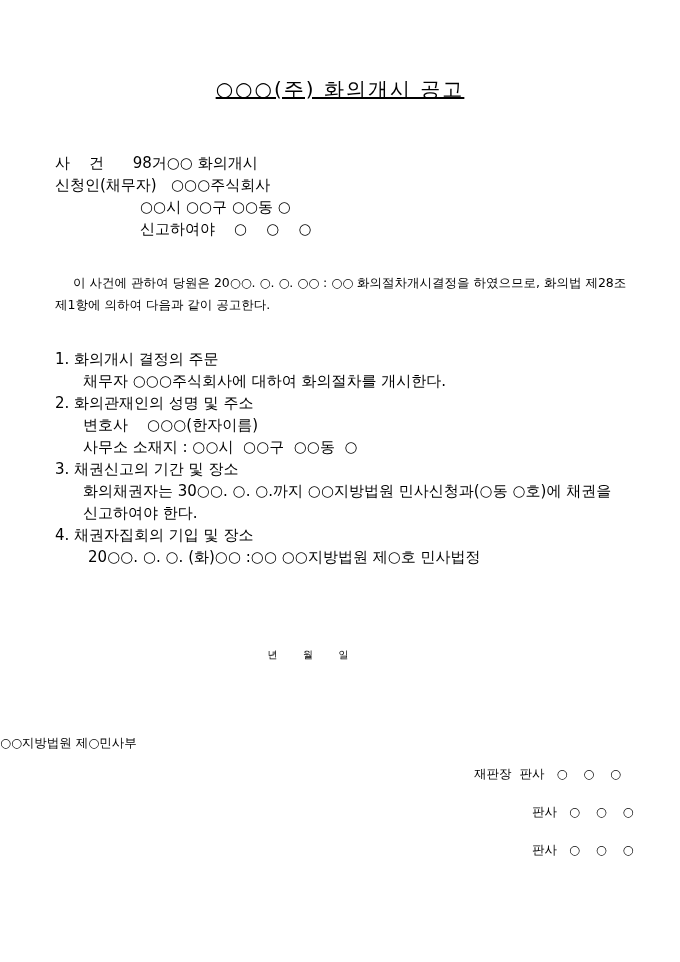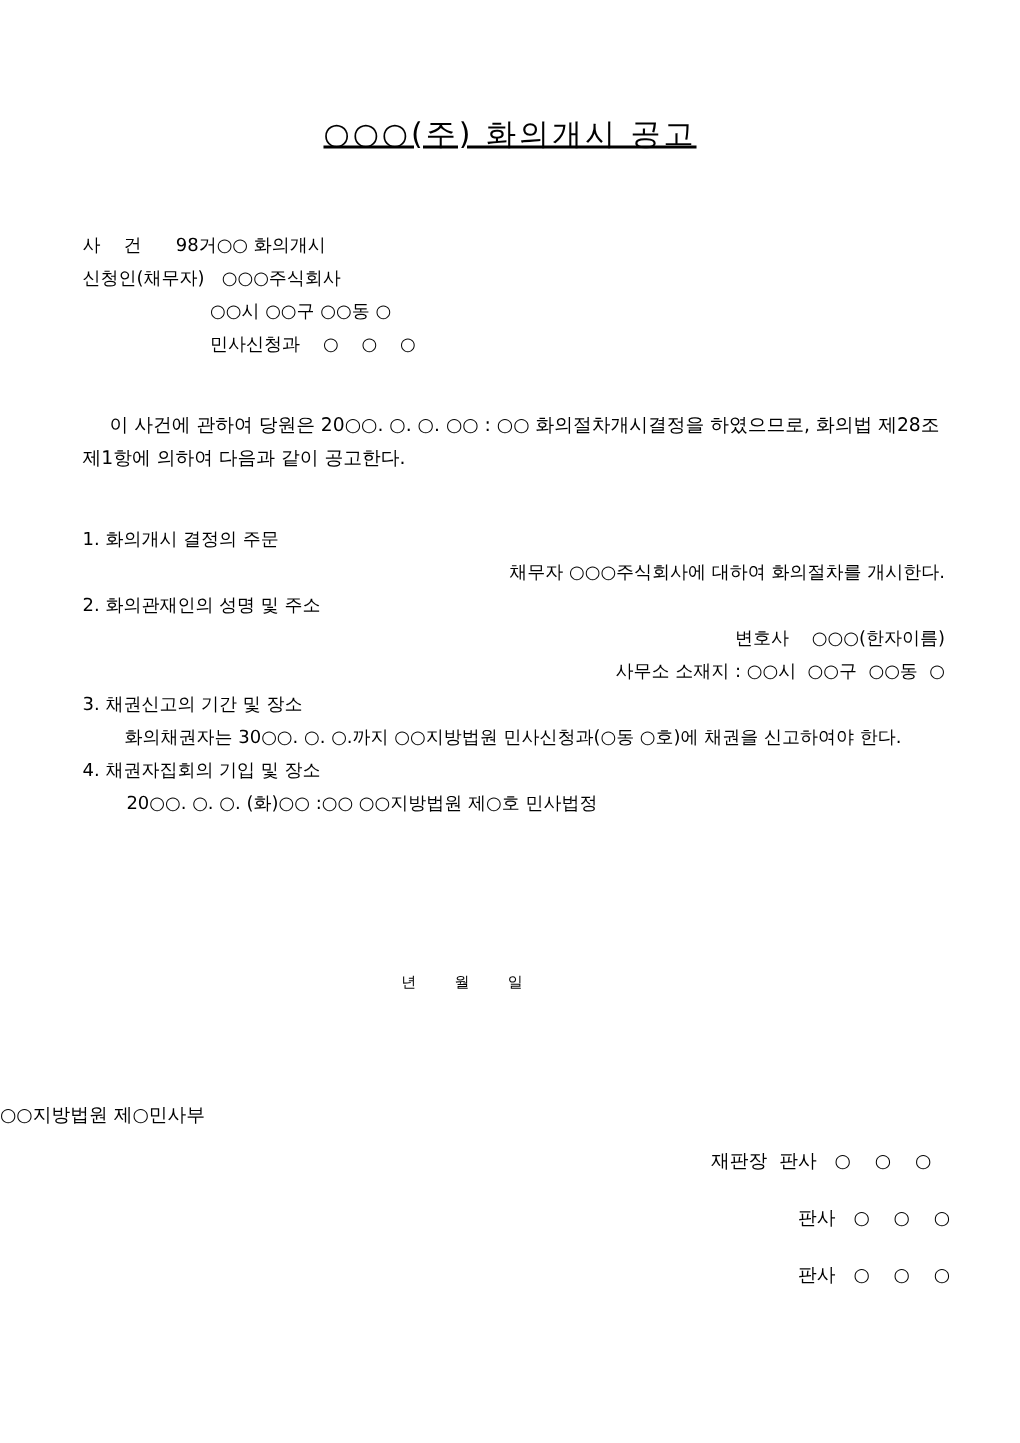--- a/index.html
+++ b/index.html
@@ -41,7 +41,7 @@
     position: absolute;
     left: 55px;
     width: 575px;
-    font-size: 12px;
+    font-size: 15px;
     line-height: 22px;
   }
 

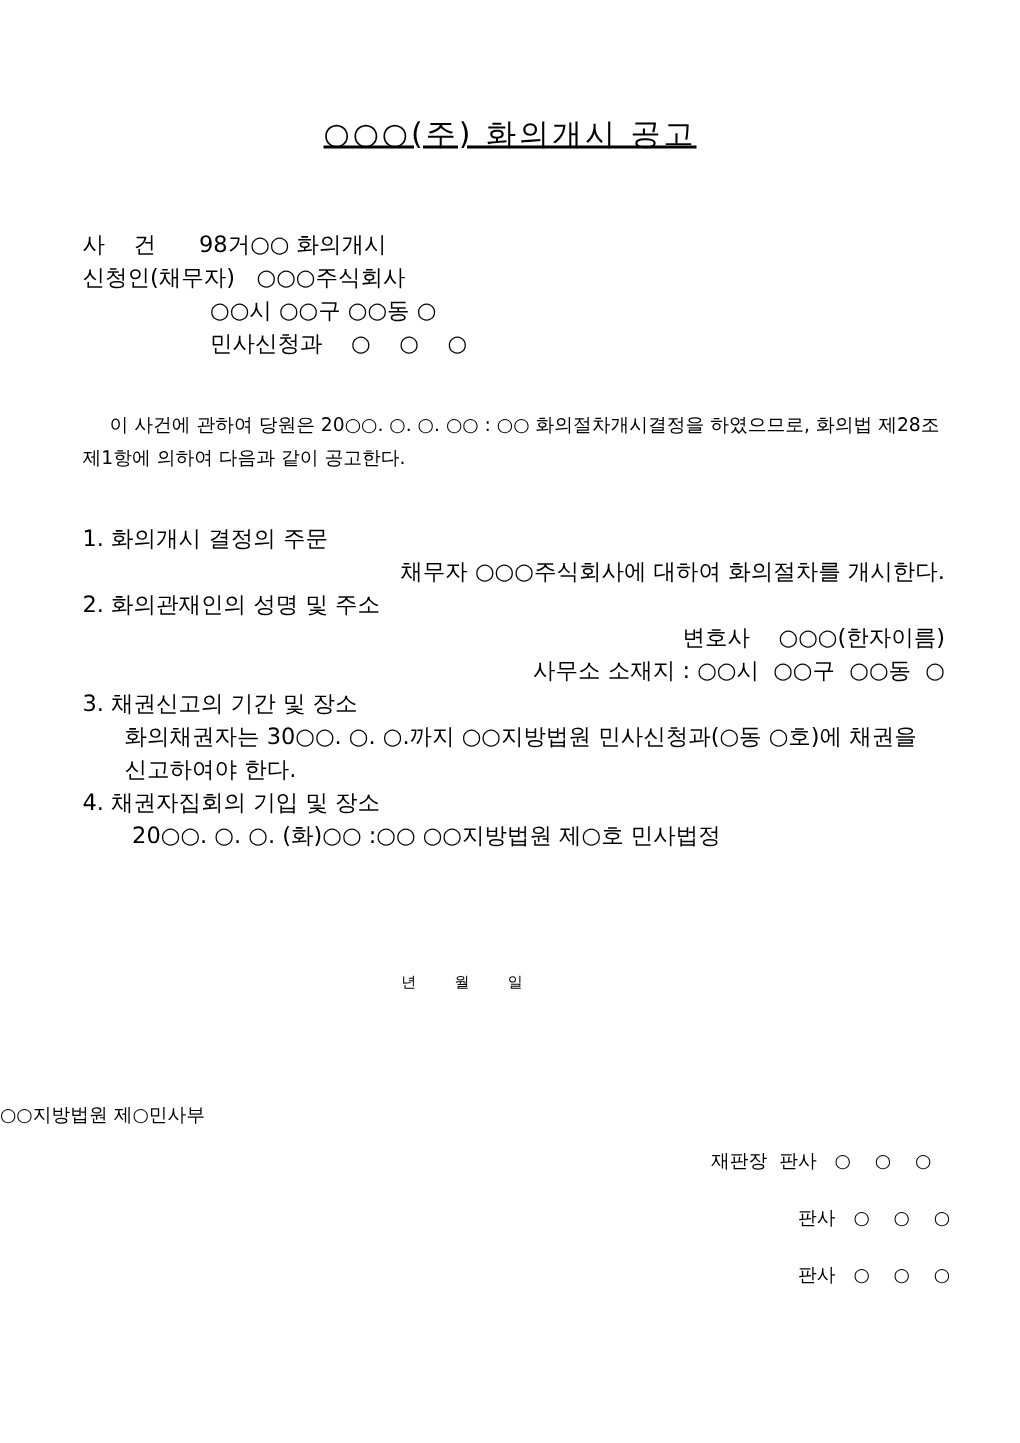--- a/index.html
+++ b/index.html
@@ -123,7 +123,7 @@
     <div class="line indent1"><span>사    건</span><span>      </span><span>98거○○ 화의개시</span></div>
     <div class="line indent1"><span>신청인(채무자)</span><span>   </span><span>○○○주식회사</span></div>
     <div class="line indent3">○○시 ○○구 ○○동 ○</div>
-    <div class="line indent3">민사신청과    ○    ○    ○</div>
+    <div class="line indent3">신고하여야    ○    ○    ○</div>
   </div>
 
   <div class="para-block">

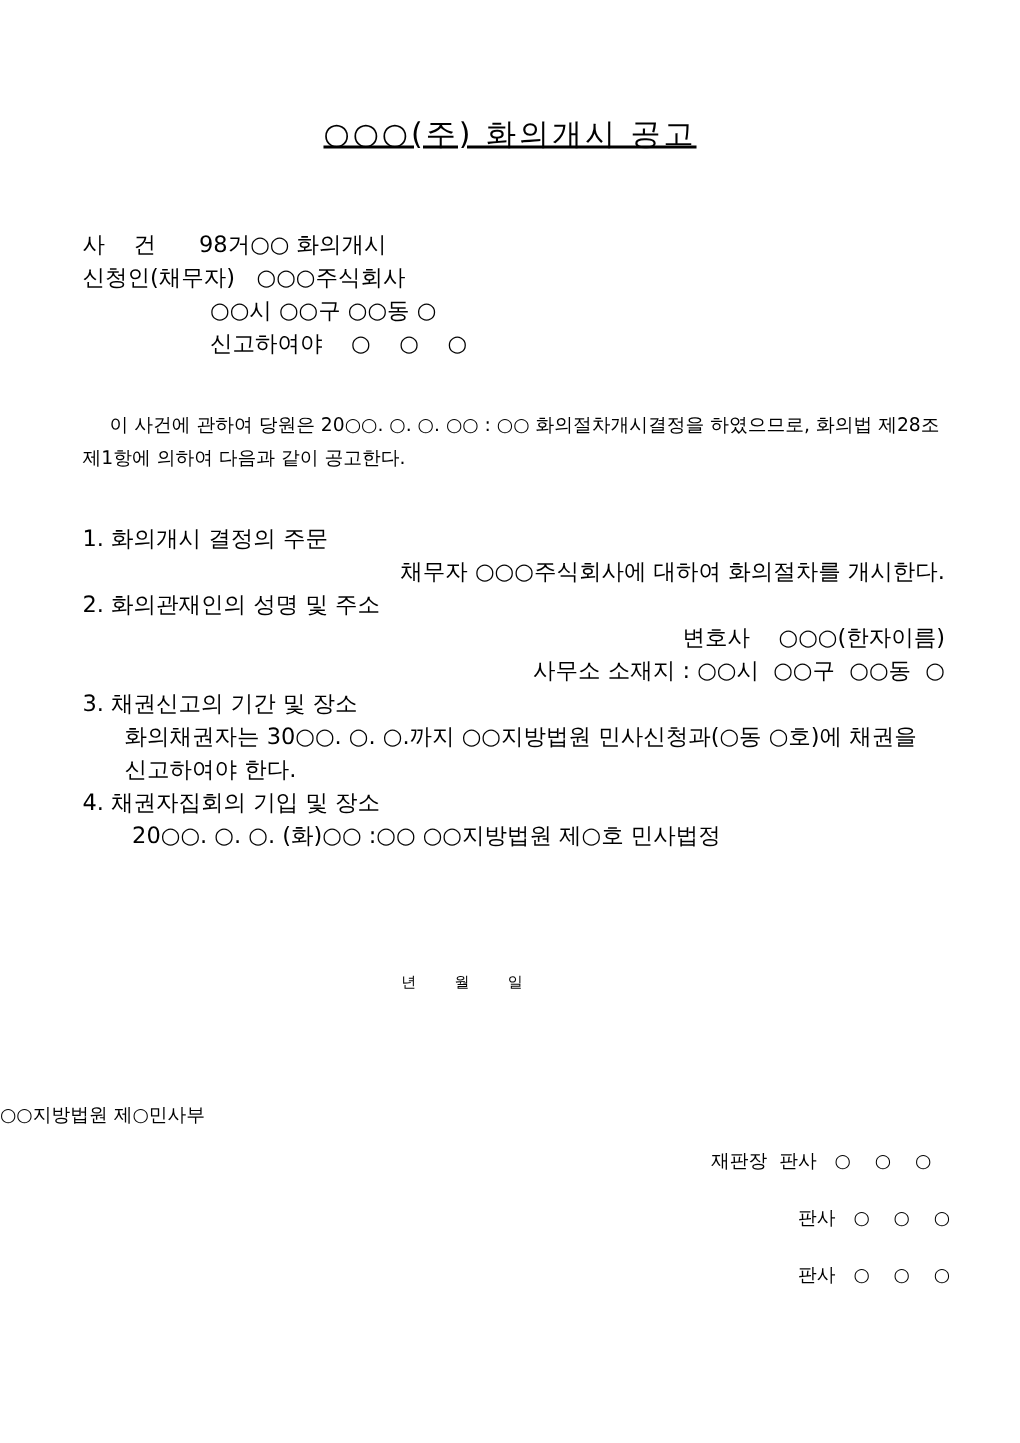--- a/index.html
+++ b/index.html
@@ -47,7 +47,7 @@
 
   .line { white-space: pre; }
   .line.indent1 { padding-left: 0px; }
-  .line.indent2 { padding-left: 28px; text-align: right; }
+  .line.indent2 { padding-left: 28px; }
   .line.indent3 { padding-left: 85px; }
   .line.indent4 { padding-left: 14px; }
 

